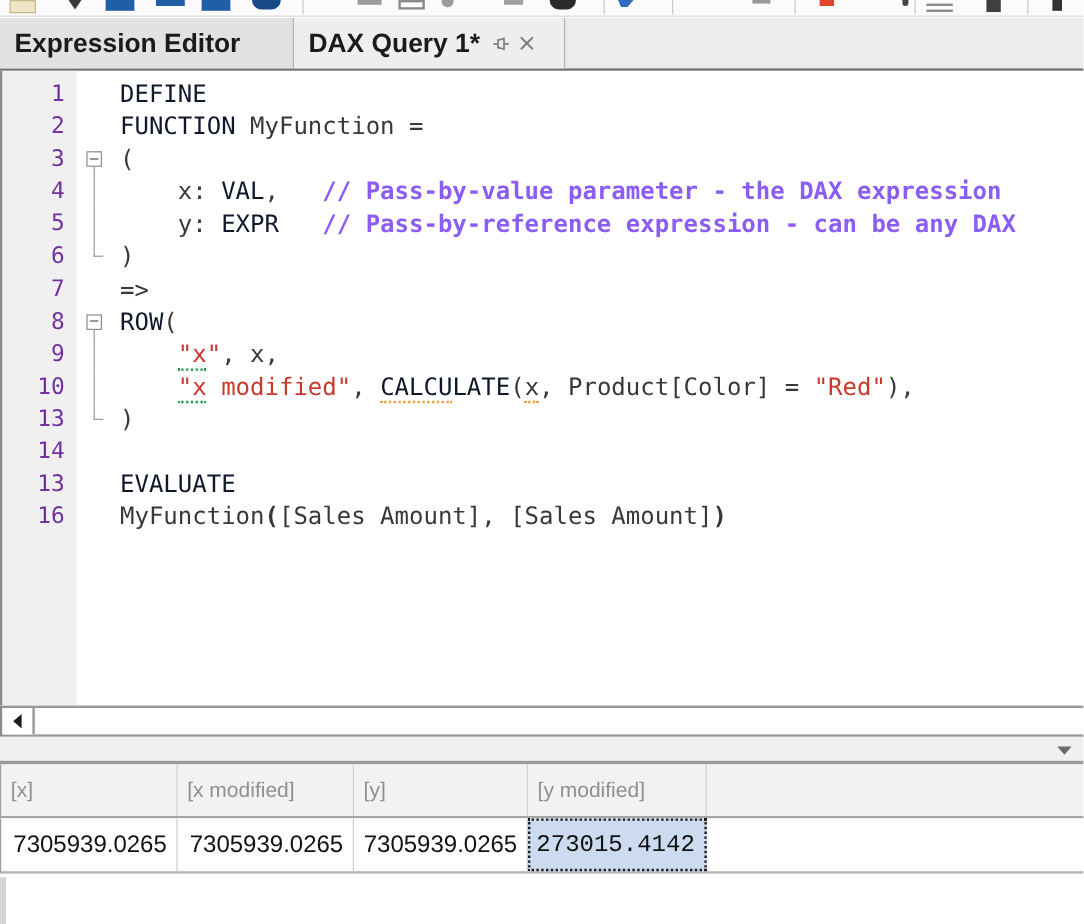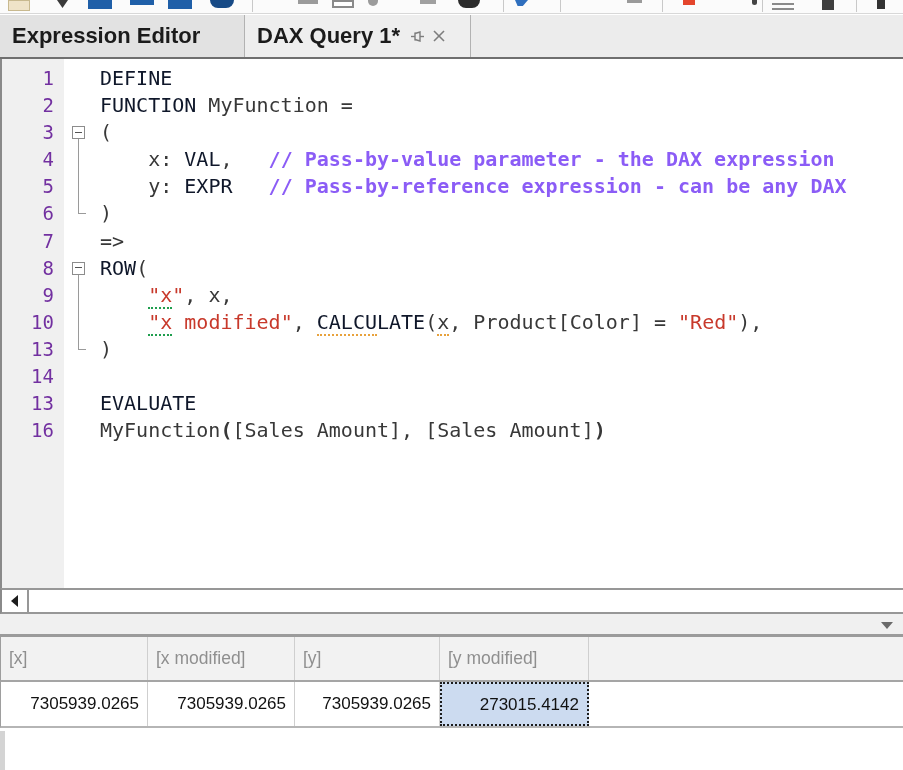--- a/index.html
+++ b/index.html
@@ -54,7 +54,7 @@
   .hcell{box-sizing:border-box;border-right:1px solid #cfcfcf;color:#8f8f8f;font-size:17.5px;line-height:43px;padding-left:8px;white-space:nowrap;overflow:hidden;}
   .hfill{flex:1;border-right:none;}
   #grid-row{display:flex;height:46px;background:#fff;border-bottom:2px solid #b5b5b5;border-left:1px solid #9e9e9e;box-sizing:border-box;}
-  .rcell{box-sizing:border-box;border-right:1px solid #cfcfcf;color:#111;font-size:17px;line-height:44px;text-align:right;padding-right:8px;white-space:nowrap;}
+  .rcell{box-sizing:border-box;border-right:1px solid #cfcfcf;color:#111;font-size:20px;line-height:44px;text-align:right;padding-right:8px;white-space:nowrap;}
   .rcell.sel{background:#ccdbf0;border:2px dotted #1c1c1c;line-height:42px;}
   .rfill{flex:1;border-right:none;}
   #left-stub{position:absolute;left:0;top:731px;width:5px;height:39px;background:#d4d4d4;}

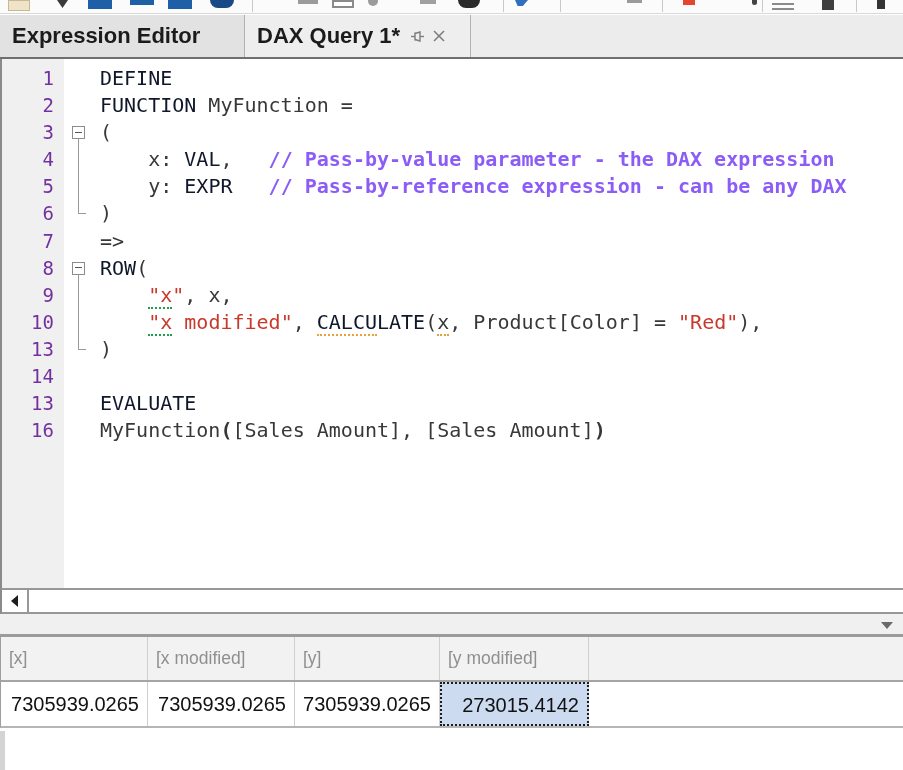--- a/index.html
+++ b/index.html
@@ -233,7 +233,7 @@
       <div class="rcell" style="width: 147px;">7305939.0265</div>
       <div class="rcell" style="width: 147px;">7305939.0265</div>
       <div class="rcell" style="width: 145px;">7305939.0265</div>
-      <div class="rcell sel" style="width: 149px;">273015.4142</div>
+      <div class="rcell sel" style="width: 149px; font-family: Liberation Mono, monospace;">273015.4142</div>
       <div class="rcell rfill"></div>
     </div>
 </div>

